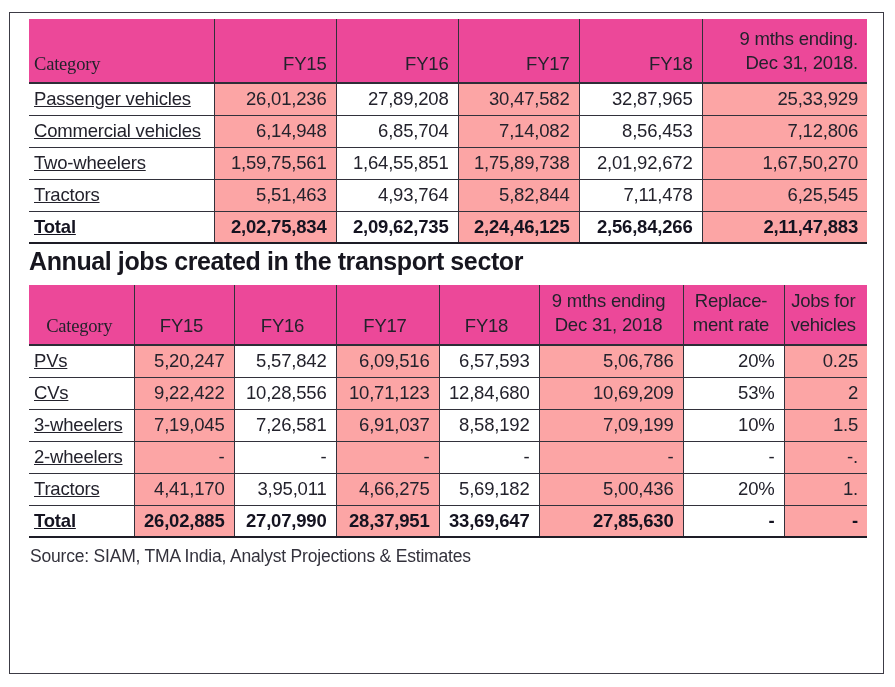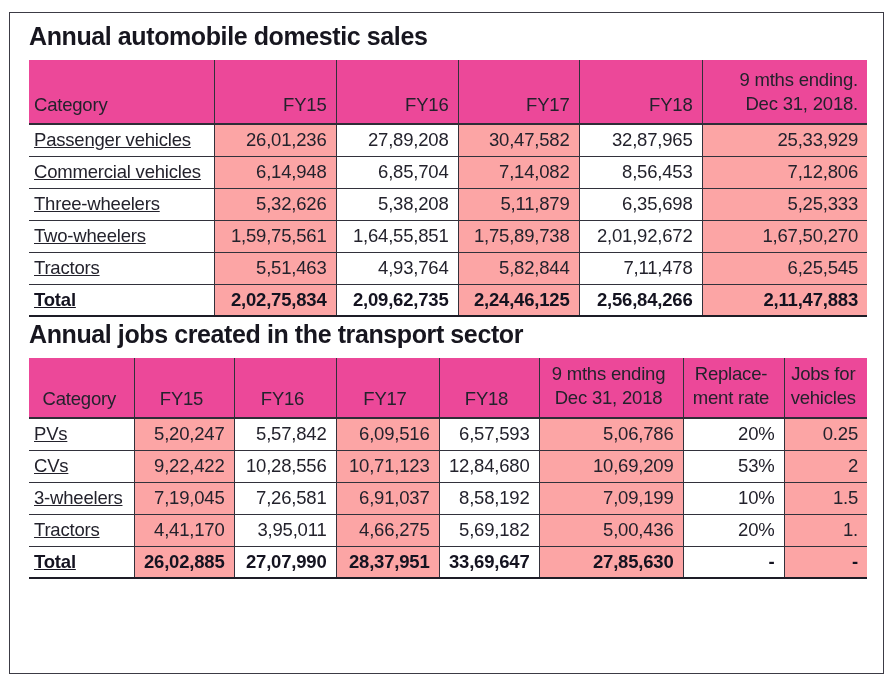--- a/index.html
+++ b/index.html
@@ -87,7 +87,6 @@
 <div class="page">
   <div class="frame">
 
-    <div class="title">Annual automobile domestic sales</div>
 
     <table id="sales-table">
       <colgroup>

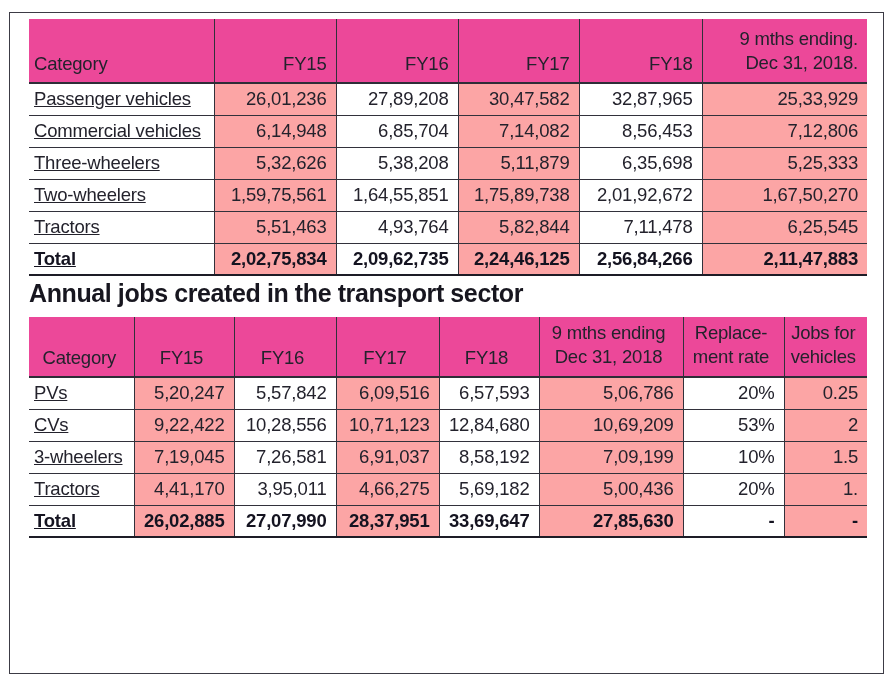--- a/index.html
+++ b/index.html
@@ -56,7 +56,7 @@
   }
   #sales-table th { height: 64px; }
   #jobs-table  th { height: 60px; text-align: center; }
-  th.cat { text-align: left; padding-left: 5px; }
+  th.cat { text-align: left; padding-left: 5px; font-family: Liberation Serif, serif; }
   th .hl { display: block; line-height: 1.3; }
   td {
     height: 32px;

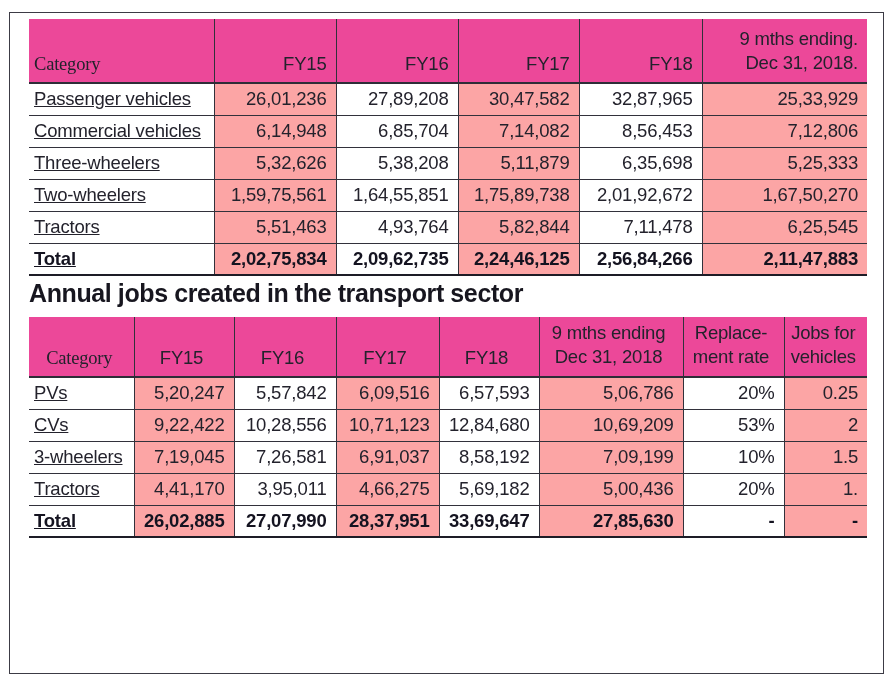--- a/index.html
+++ b/index.html
@@ -124,14 +124,6 @@
         <td class="shade">7,14,082</td>
         <td>8,56,453</td>
         <td class="shade">7,12,806</td>
-      </tr>
-      <tr>
-        <td class="cat">Three-wheelers</td>
-        <td class="shade">5,32,626</td>
-        <td>5,38,208</td>
-        <td class="shade">5,11,879</td>
-        <td>6,35,698</td>
-        <td class="shade">5,25,333</td>
       </tr>
       <tr>
         <td class="cat">Two-wheelers</td>

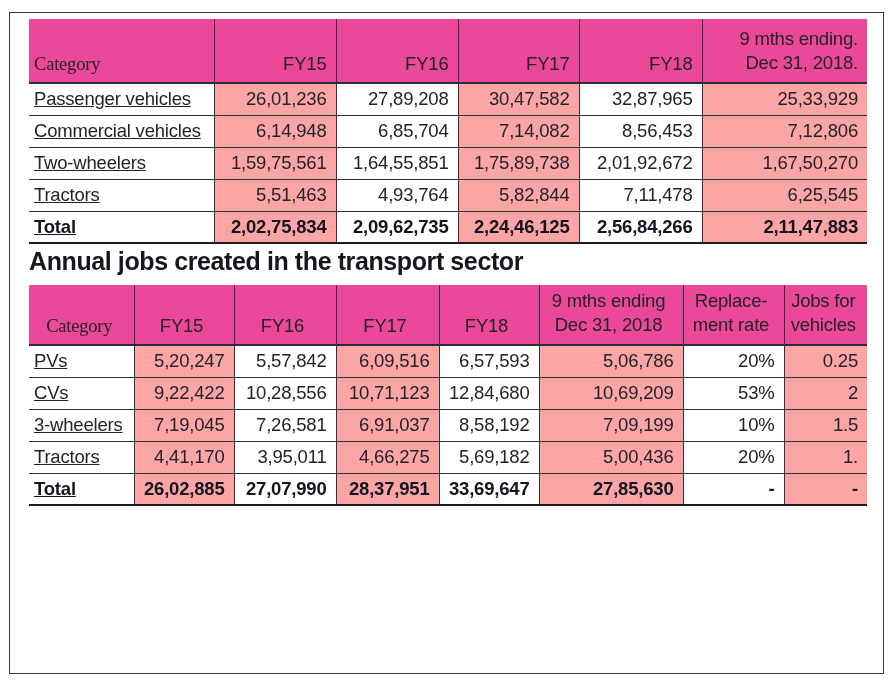--- a/index.html
+++ b/index.html
@@ -216,6 +216,16 @@
         <td class="shade">1.5</td>
       </tr>
       <tr>
+        <td class="cat">2-wheelers</td>
+        <td class="shade">-</td>
+        <td>-</td>
+        <td class="shade">-</td>
+        <td>-</td>
+        <td class="shade">-</td>
+        <td>-</td>
+        <td class="shade">-.</td>
+      </tr>
+      <tr>
         <td class="cat">Tractors</td>
         <td class="shade">4,41,170</td>
         <td>3,95,011</td>

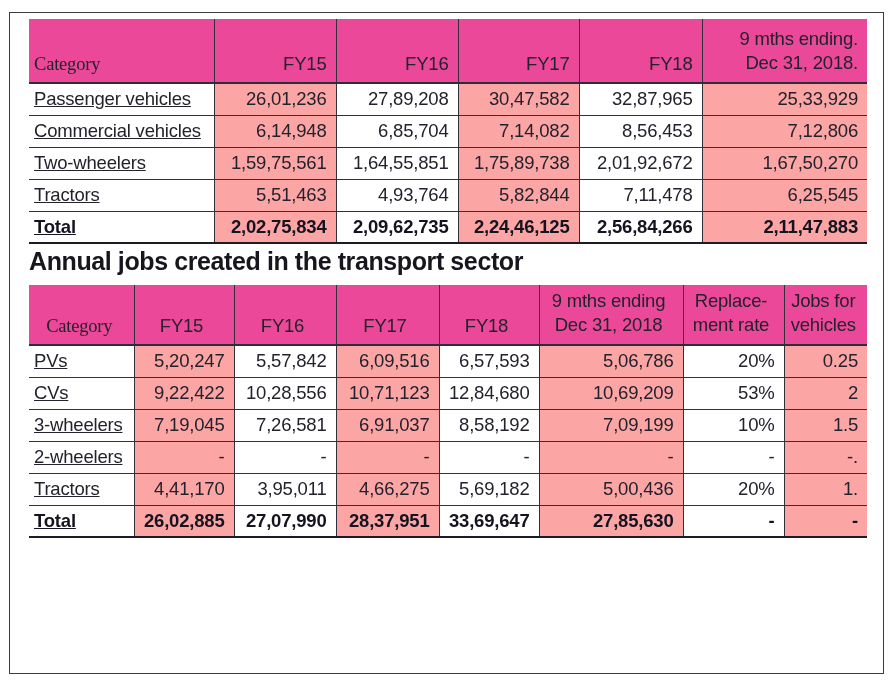--- a/index.html
+++ b/index.html
@@ -248,6 +248,7 @@
     </tbody>
       </table>
 
+    <div class="source">Source: SIAM, TMA India, Analyst Projections &amp; Estimates</div>
 
   </div>
 </div>

